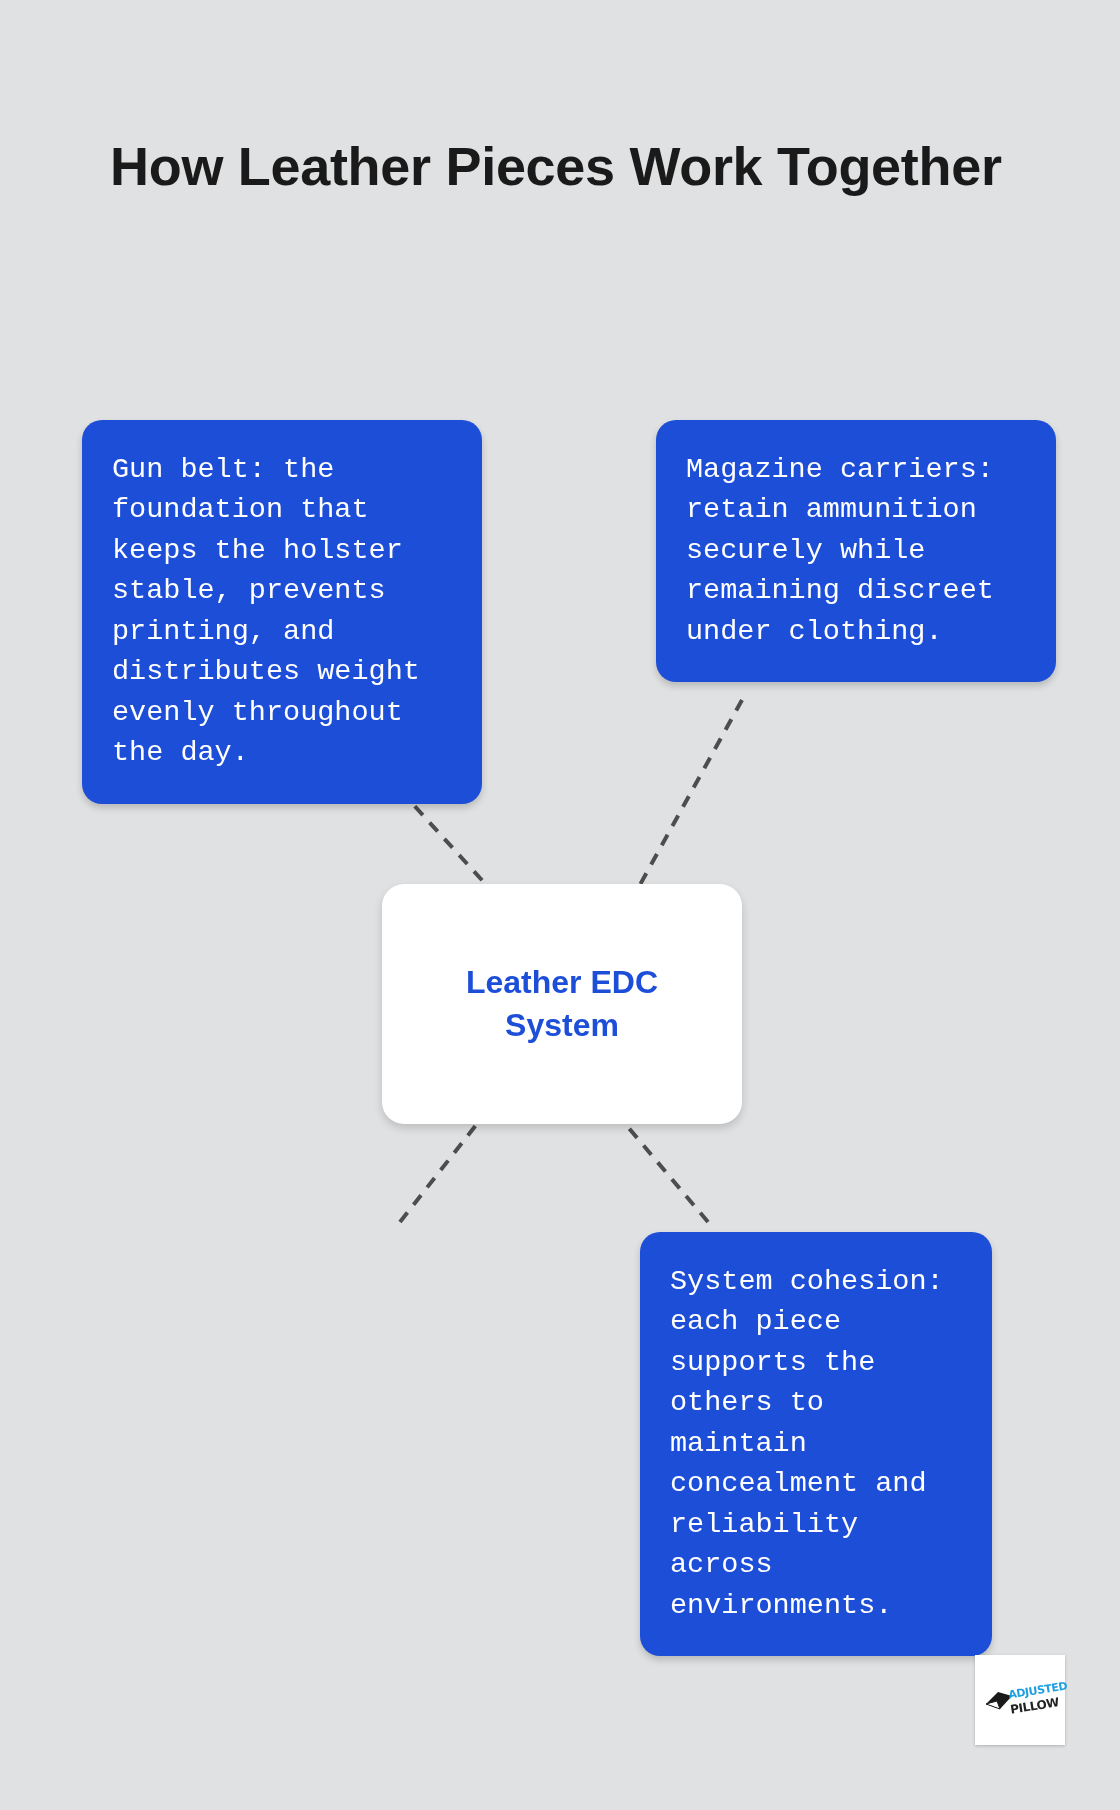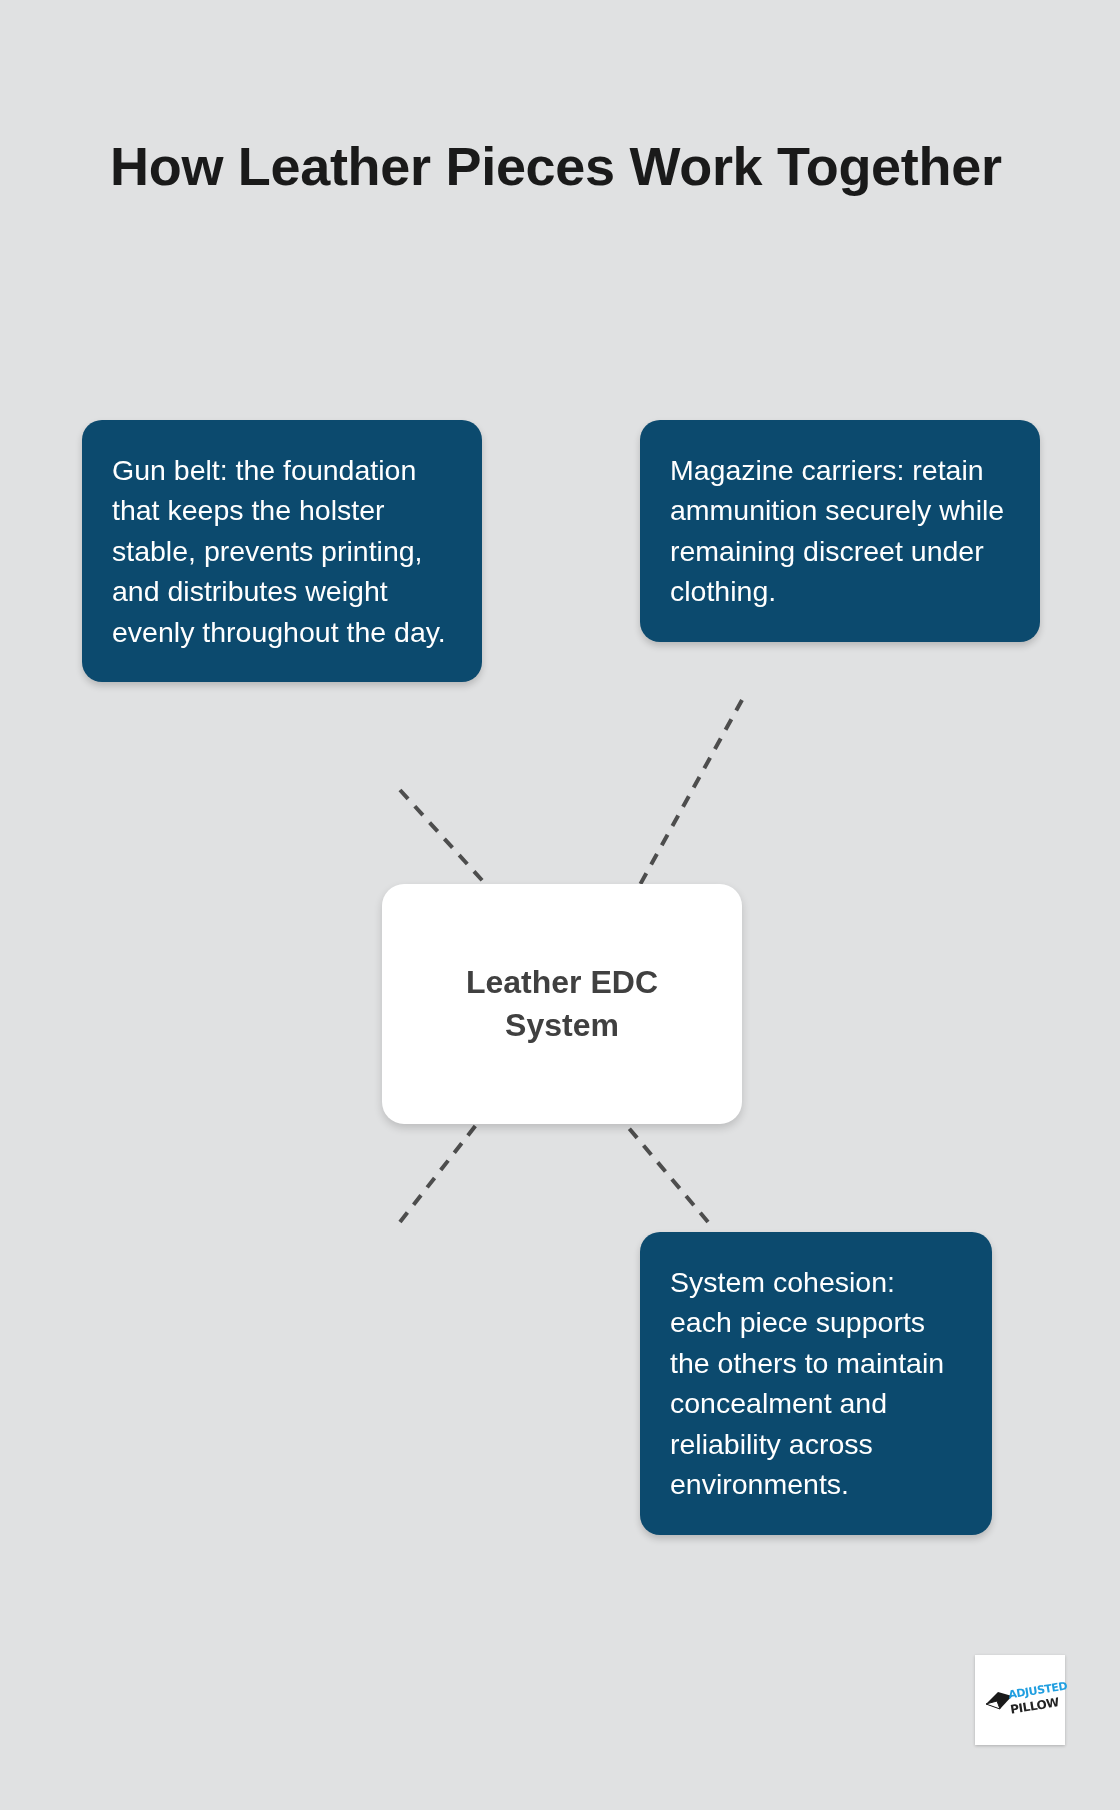--- a/index.html
+++ b/index.html
@@ -46,13 +46,14 @@
   .node {
     position: absolute;
     box-sizing: border-box;
-    background: #0c4a6e;
+    background: #1d4ed8;
     border-radius: 20px;
     color: #ffffff;
     font-size: 28.5px;
     line-height: 1.42;
     padding: 30px 28px 30px 30px;
     box-shadow: 0 4px 7px rgba(0,0,0,0.18);
+    font-family: Liberation Mono, monospace;
   }
 
   .node-tl { left: 82px;  top: 420px;  width: 400px; }

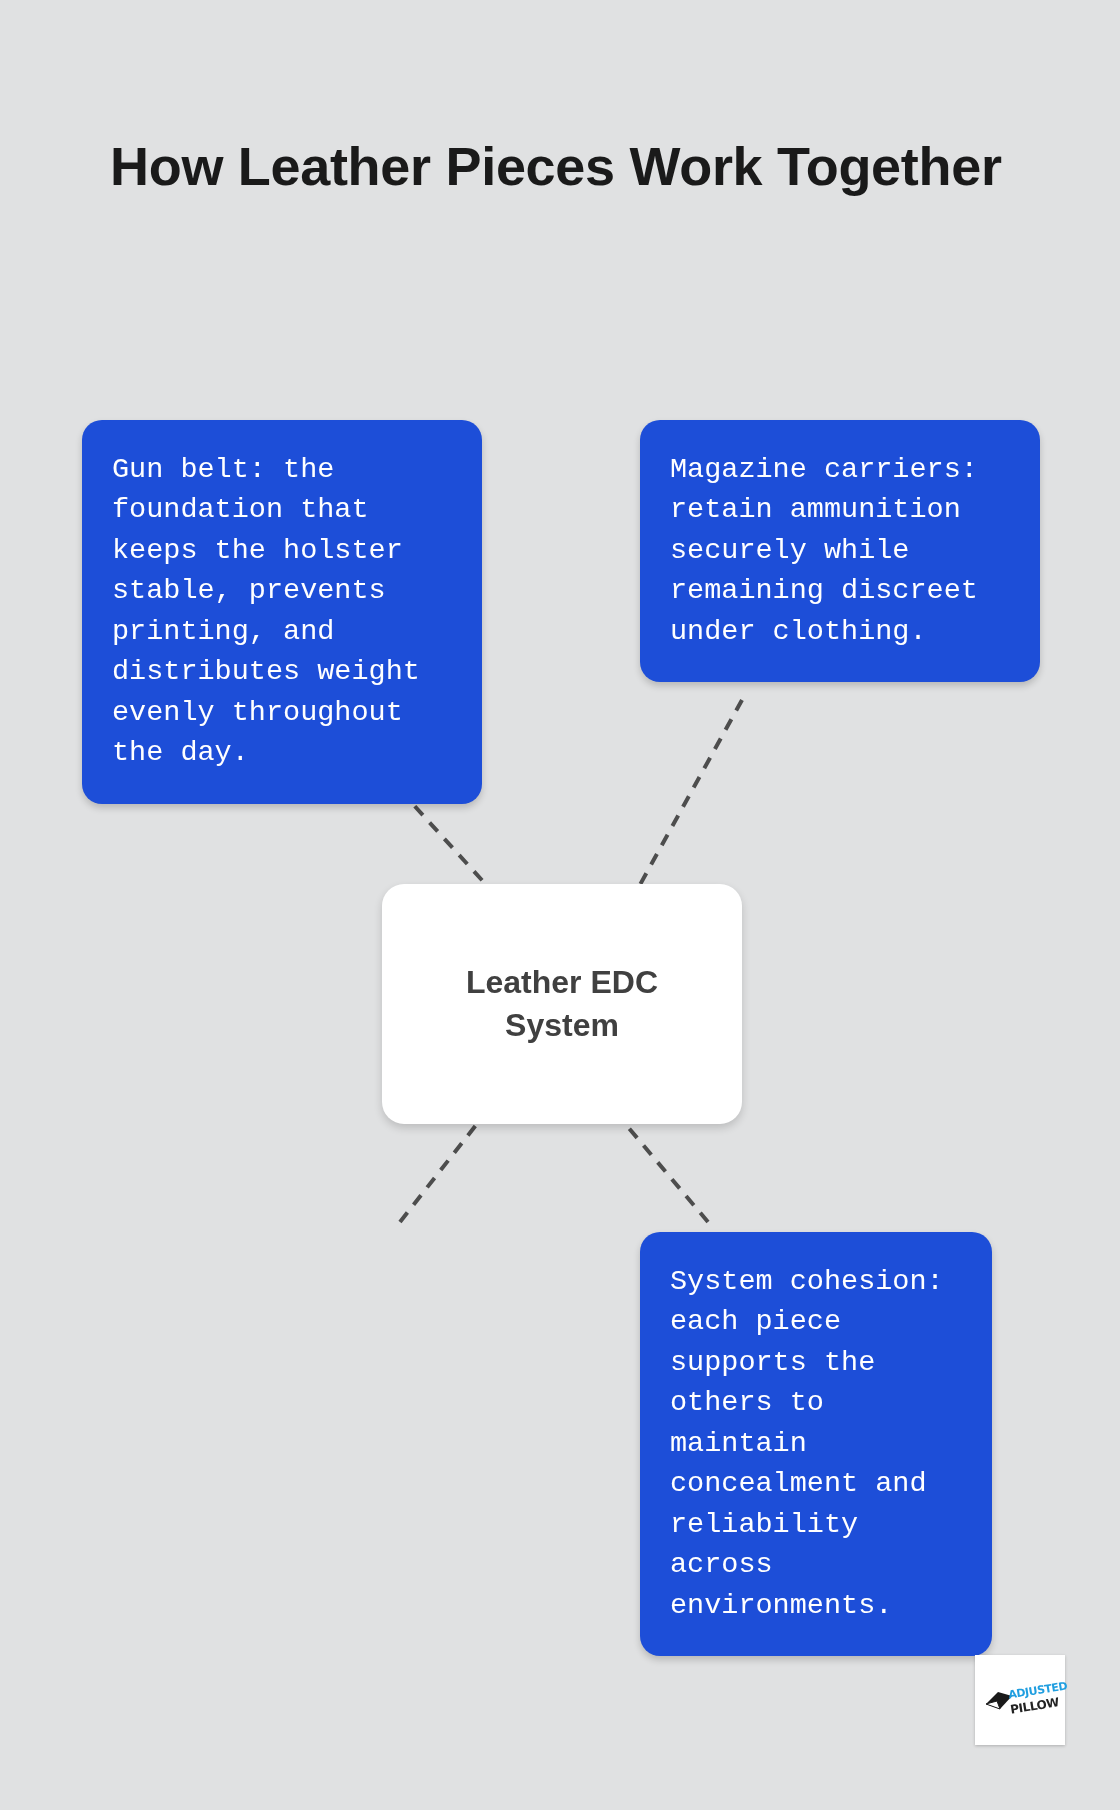--- a/index.html
+++ b/index.html
@@ -57,7 +57,7 @@
   }
 
   .node-tl { left: 82px;  top: 420px;  width: 400px; }
-  .node-tr { left: 640px; top: 420px;  width: 400px; }
+  .node-tr { left: 656px; top: 420px;  width: 400px; }
   .node-bl { left: 82px;  top: 1232px; width: 400px; }
   .node-br { left: 640px; top: 1232px; width: 352px; }
 

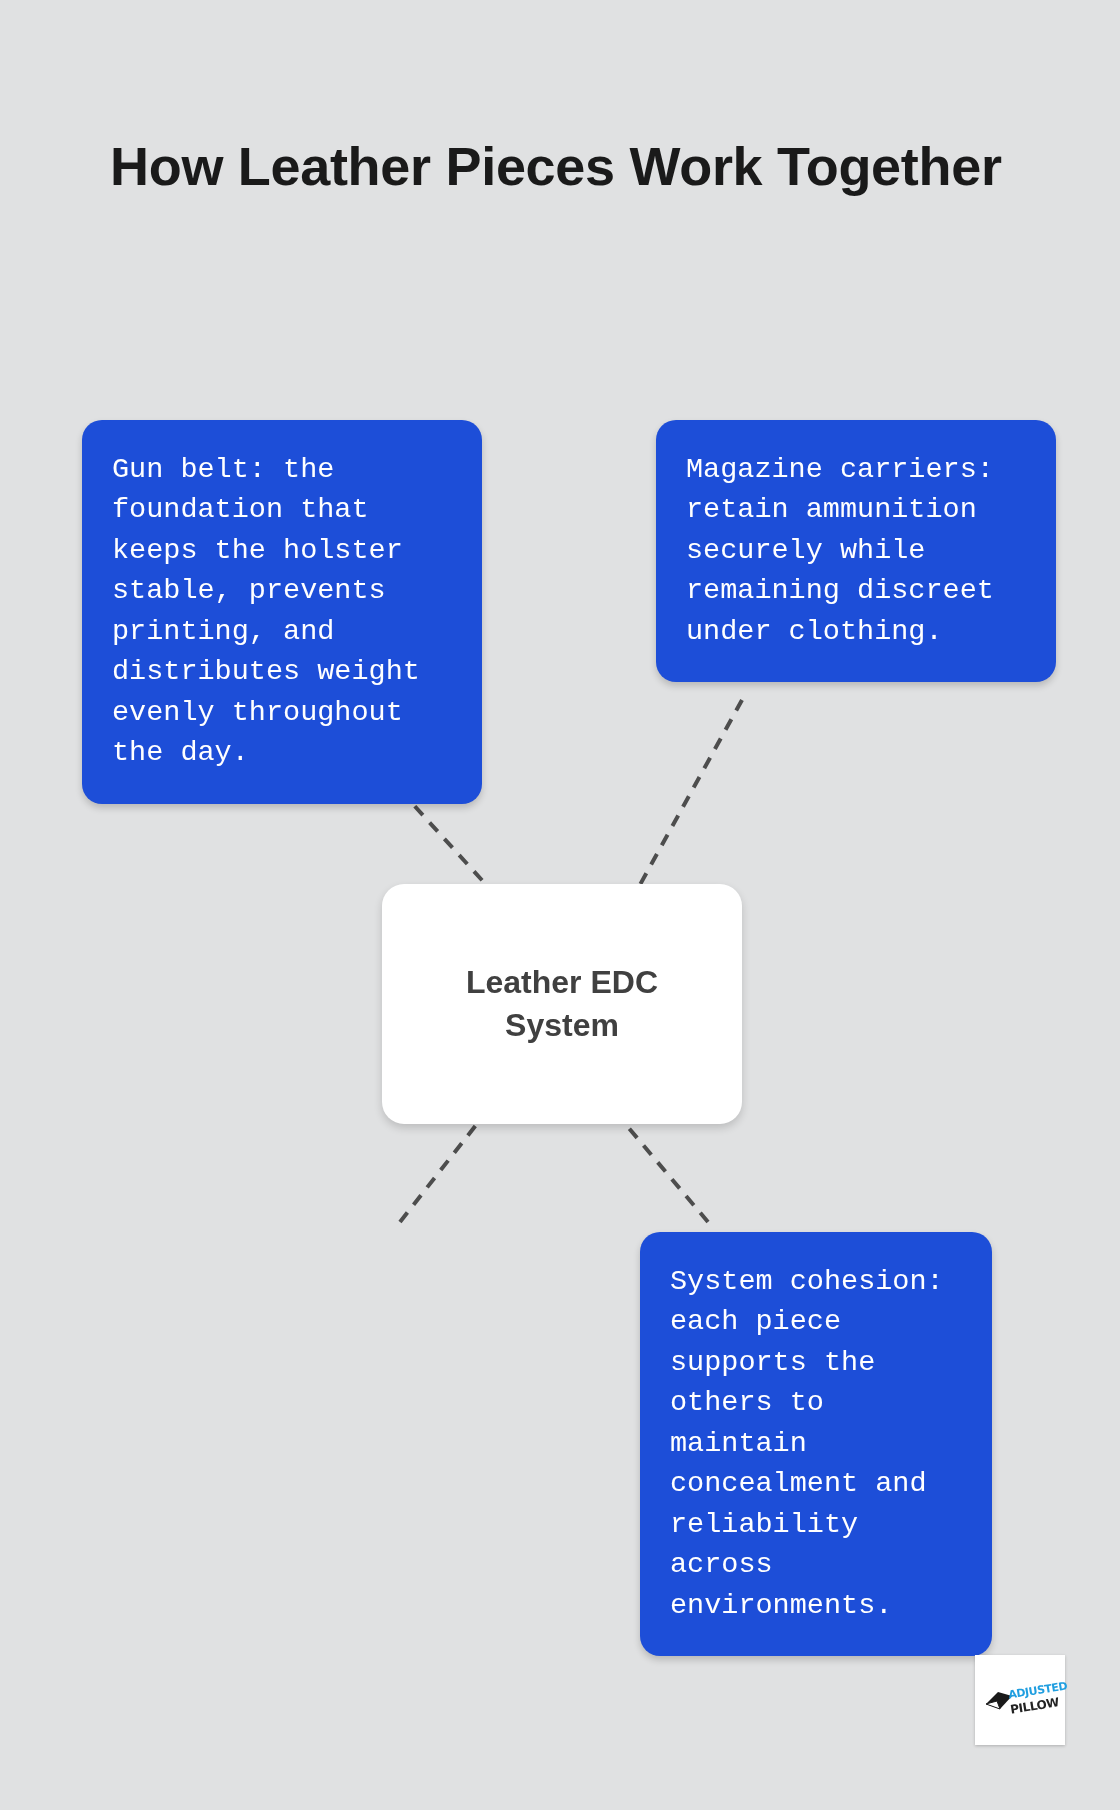--- a/index.html
+++ b/index.html
@@ -75,7 +75,7 @@
     align-items: center;
     justify-content: center;
     text-align: center;
-    color: #404040;
+    color: #1d4ed8;
     font-size: 32px;
     font-weight: 700;
     line-height: 1.35;

